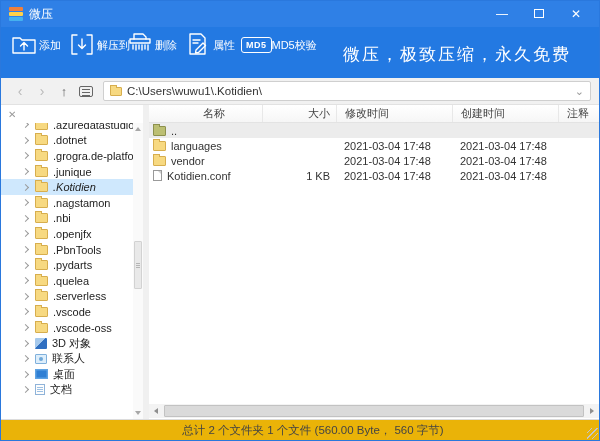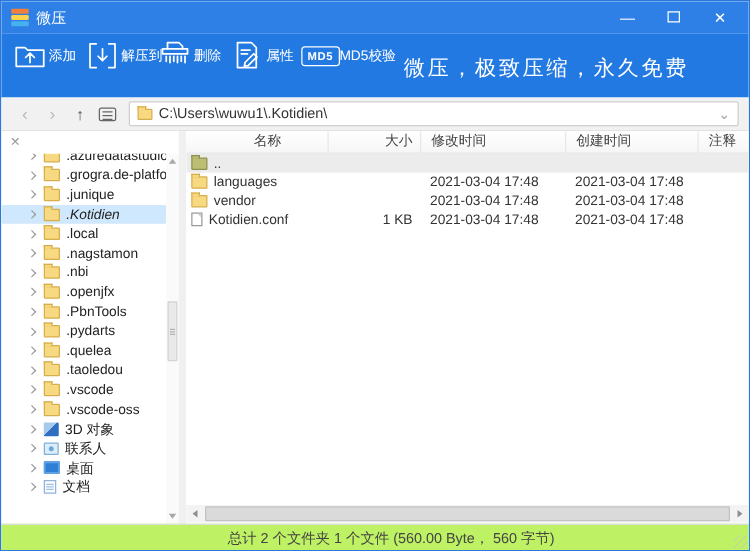--- a/index.html
+++ b/index.html
@@ -25,7 +25,7 @@
   .tb-icon { height:29px; display:flex; align-items:center; justify-content:center; }
   .tb-label { font-size:11px; line-height:14px; white-space:nowrap; }
   .md5-chip { border:1.4px solid #fff; border-radius:3px; padding:2px 4px; font-size:9px; font-weight:bold; color:#fff; letter-spacing:.5px; }
-  .slogan { align-self:center; margin-left:12px; color:#fff; font-size:17px; letter-spacing:2px; white-space:nowrap; font-weight:500; }
+  .slogan { align-self:center; margin-left:32px; color:#fff; font-size:17px; letter-spacing:2px; white-space:nowrap; font-weight:500; }
 
   
   .addressbar { position:absolute; top:77px; left:0; right:0; height:27px; background:#f1f1f1; border-bottom:1px solid #e2e2e2; display:flex; align-items:center; padding:0 8px; }

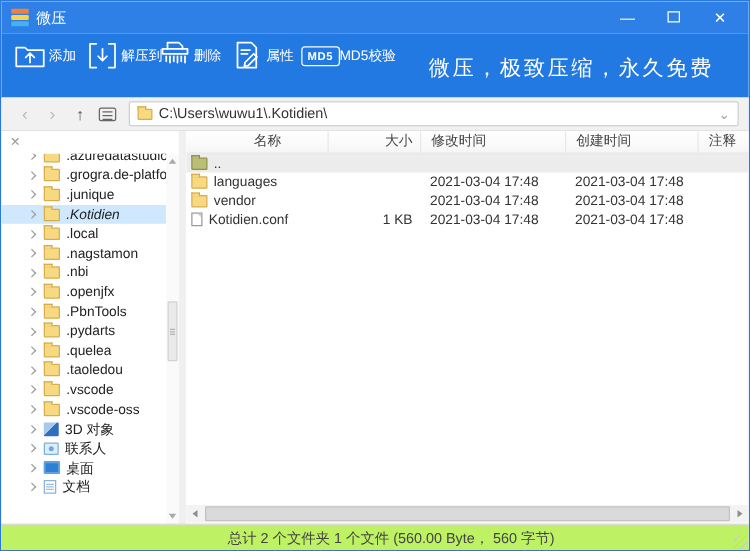--- a/index.html
+++ b/index.html
@@ -202,6 +202,11 @@
             <span class="tlabel">.azuredatastudio</span>
           </div>
 
+          <div class="tree-row" data-sel="false">
+            <span class="expander"></span>
+            <span class="ticon" data-icon="folder-icon"></span>
+            <span class="tlabel">.dotnet</span>
+          </div>
 
           <div class="tree-row" data-sel="false">
             <span class="expander"></span>

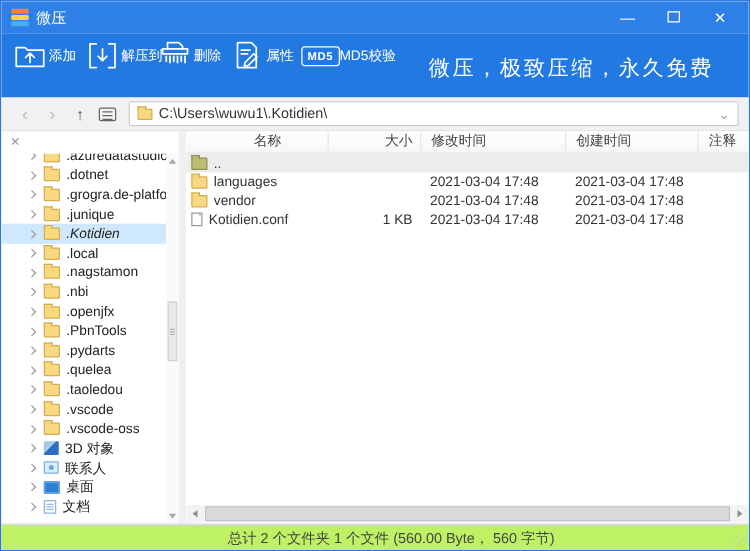--- a/index.html
+++ b/index.html
@@ -226,11 +226,6 @@
             <span class="tlabel">.Kotidien</span>
           </div>
 
-          <div class="tree-row" data-sel="false">
-            <span class="expander"></span>
-            <span class="ticon" data-icon="folder-icon"></span>
-            <span class="tlabel">.local</span>
-          </div>
 
           <div class="tree-row" data-sel="false">
             <span class="expander"></span>

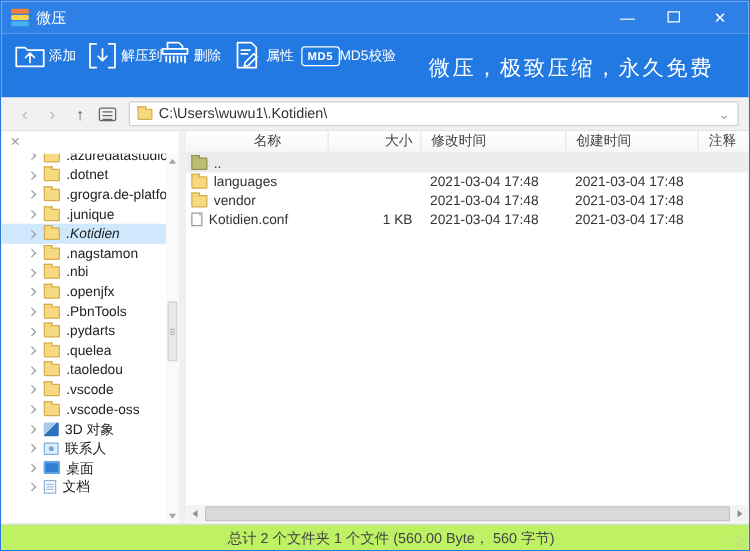--- a/index.html
+++ b/index.html
@@ -263,6 +263,11 @@
             <span class="tlabel">.quelea</span>
           </div>
 
+          <div class="tree-row" data-sel="false">
+            <span class="expander"></span>
+            <span class="ticon" data-icon="folder-icon"></span>
+            <span class="tlabel">.serverless</span>
+          </div>
 
           <div class="tree-row" data-sel="false">
             <span class="expander"></span>

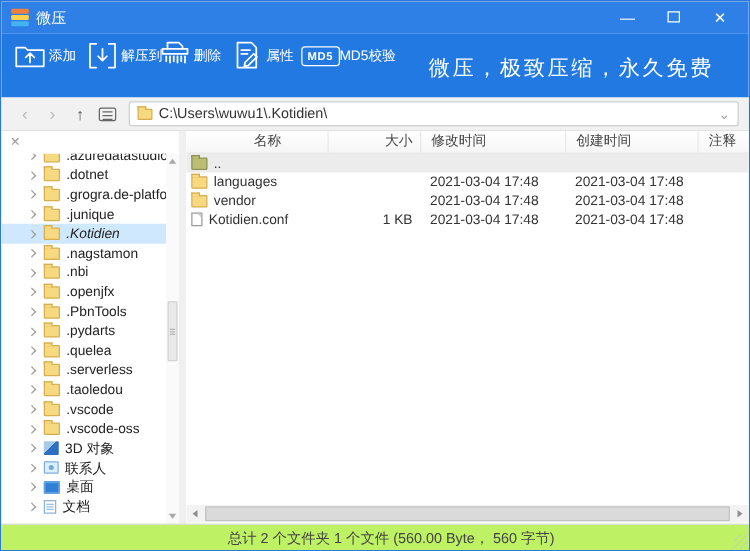--- a/index.html
+++ b/index.html
@@ -269,11 +269,6 @@
             <span class="tlabel">.serverless</span>
           </div>
 
-          <div class="tree-row" data-sel="false">
-            <span class="expander"></span>
-            <span class="ticon" data-icon="folder-icon"></span>
-            <span class="tlabel">.taoledou</span>
-          </div>
 
           <div class="tree-row" data-sel="false">
             <span class="expander"></span>

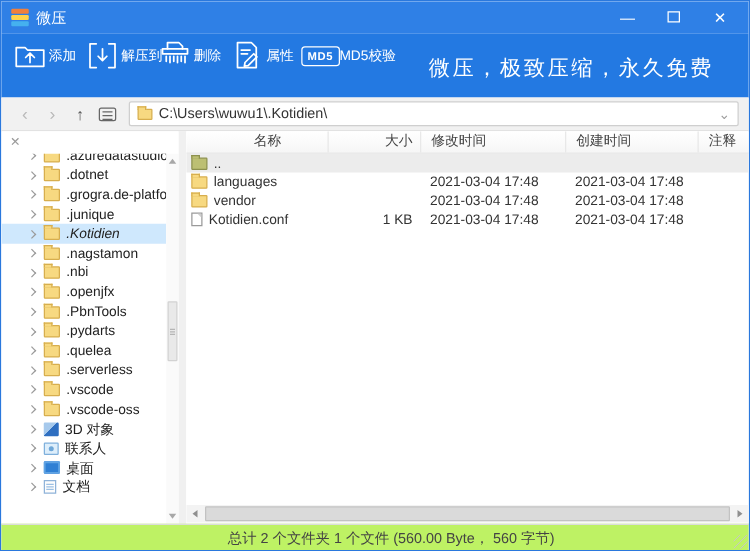--- a/index.html
+++ b/index.html
@@ -103,7 +103,7 @@
   .hs-thumb { flex:1; height:12px; margin:0 1px; background:#dadada; border:1px solid #c2c2c2; border-radius:1px; cursor:pointer; }
 
   
-  .statusbar { position:absolute; left:0; right:0; bottom:0; height:21px; background:#bef264; border-top:1px solid #dcdcdc; display:flex; align-items:center; justify-content:center; padding-left:26px; color:#444; font-size:11.5px; }
+  .statusbar { position:absolute; left:0; right:0; bottom:0; height:21px; background:#eab308; border-top:1px solid #dcdcdc; display:flex; align-items:center; justify-content:center; padding-left:26px; color:#444; font-size:11.5px; }
   .resize-grip { position:absolute; right:1px; bottom:1px; width:11px; height:11px; background:repeating-linear-gradient(135deg, transparent 0 3px, #c6c6c6 3px 4px); cursor:nwse-resize; }
 </style>
 </head>

